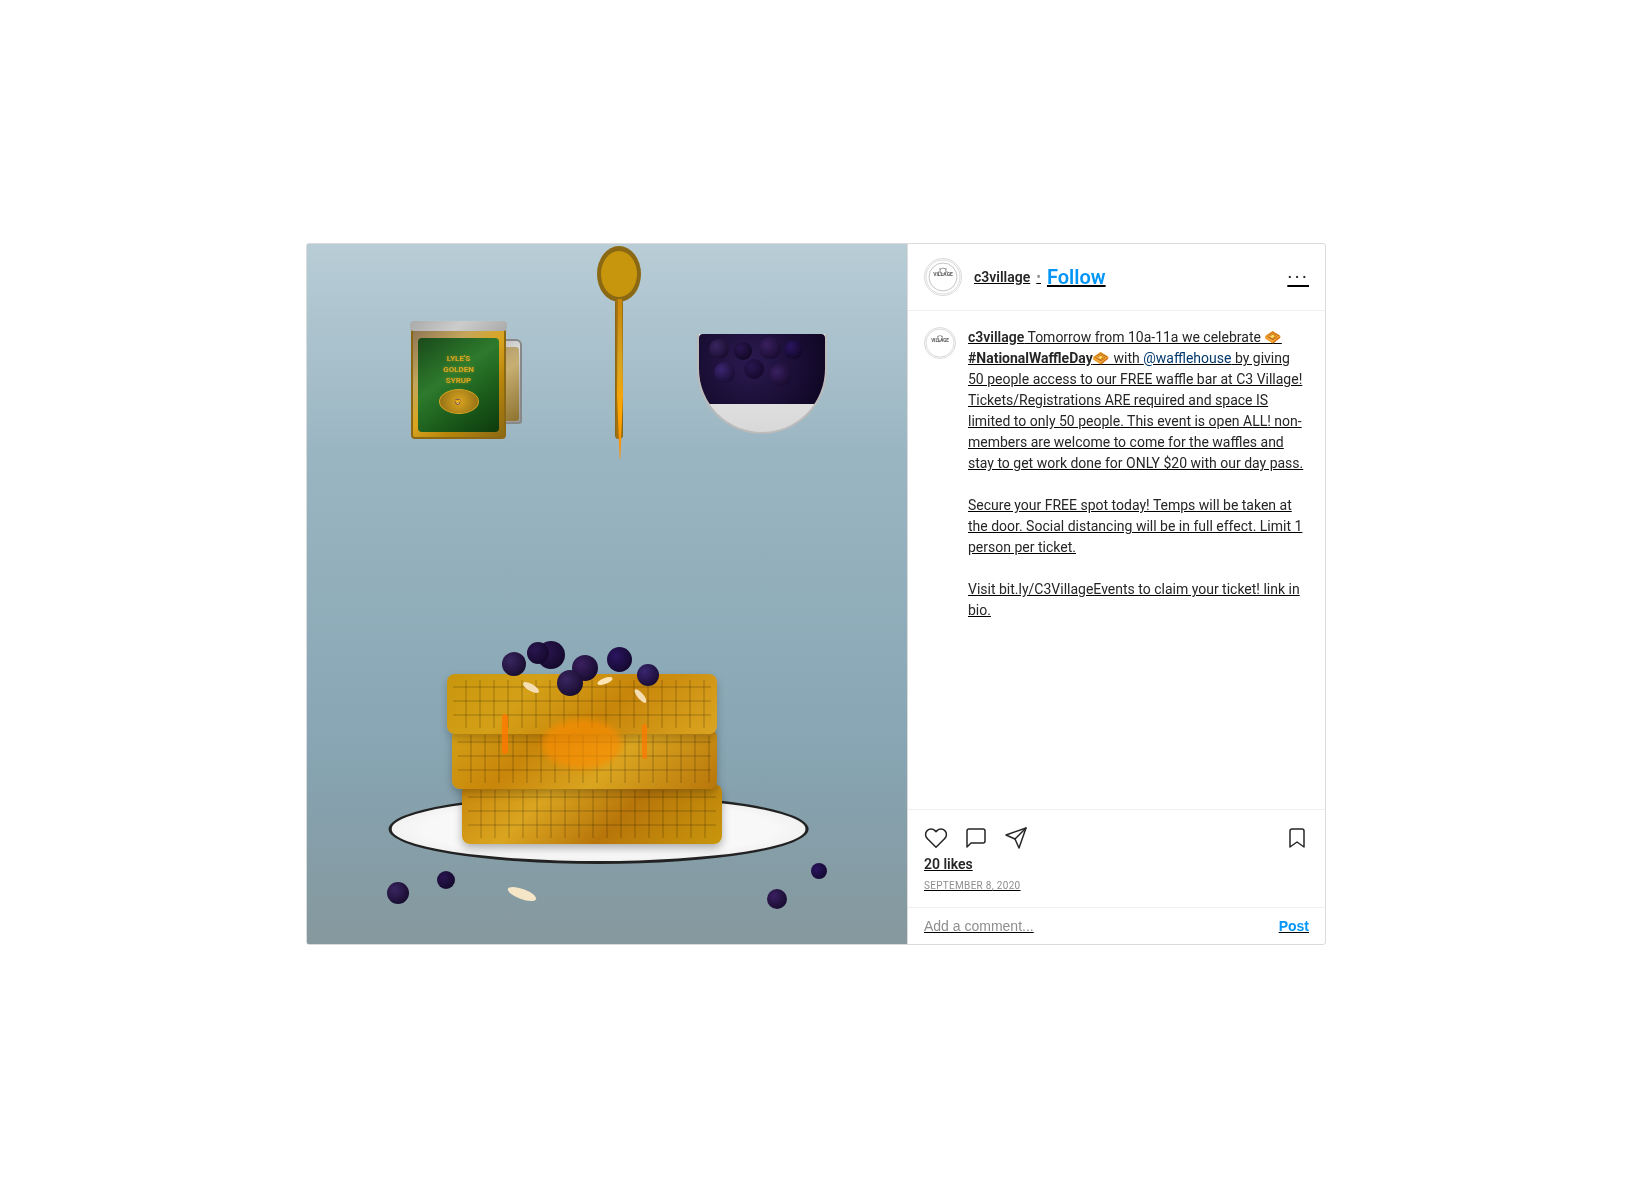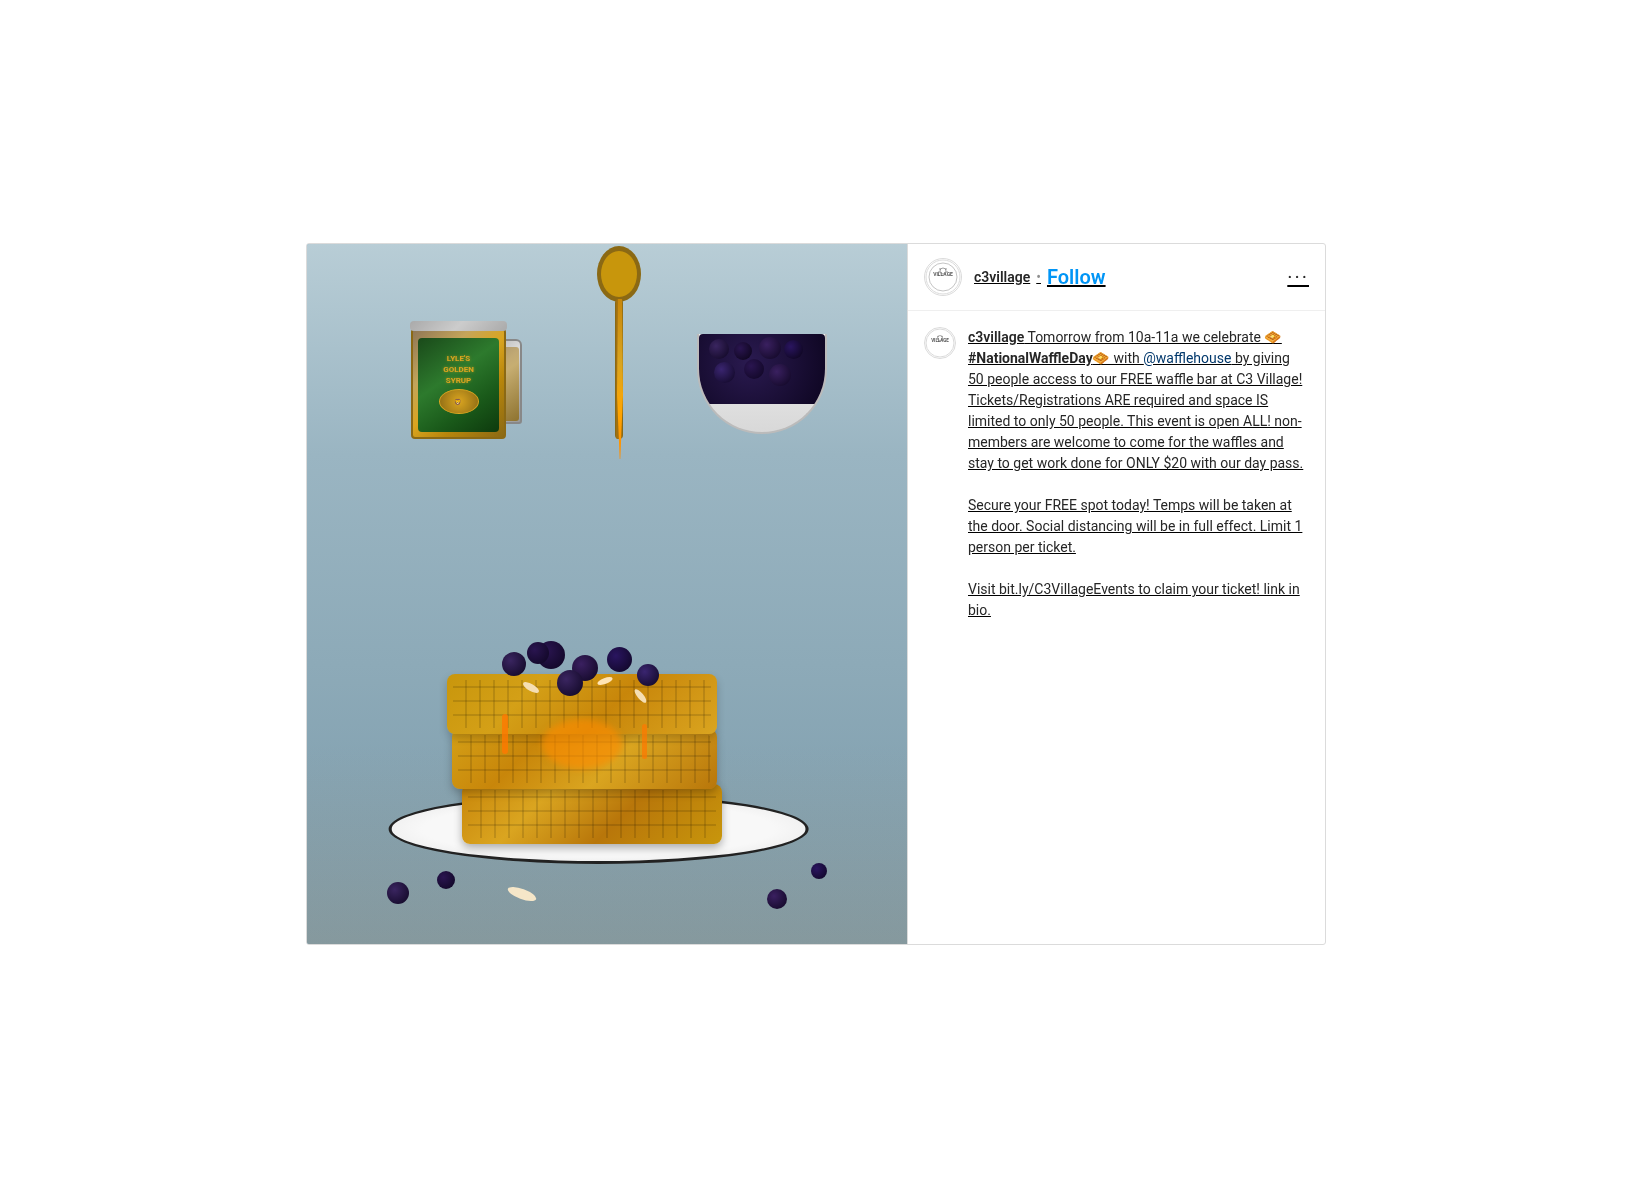--- a/index.html
+++ b/index.html
@@ -326,6 +326,33 @@
       </div>
     </div>
 
+    <div class="post-actions">
+      <div class="action-icons">
+        <div class="action-icon">
+          <svg viewBox="0 0 24 24" fill="none" stroke="currentColor" stroke-width="1.5" stroke-linecap="round" stroke-linejoin="round">
+            <path d="M20.84 4.61a5.5 5.5 0 0 0-7.78 0L12 5.67l-1.06-1.06a5.5 5.5 0 0 0-7.78 7.78l1.06 1.06L12 21.23l7.78-7.78 1.06-1.06a5.5 5.5 0 0 0 0-7.78z"></path>
+          </svg>
+        </div>
+        <div class="action-icon">
+          <svg viewBox="0 0 24 24" fill="none" stroke="currentColor" stroke-width="1.5" stroke-linecap="round" stroke-linejoin="round">
+            <path d="M21 15a2 2 0 0 1-2 2H7l-4 4V5a2 2 0 0 1 2-2h14a2 2 0 0 1 2 2z"></path>
+          </svg>
+        </div>
+        <div class="action-icon">
+          <svg viewBox="0 0 24 24" fill="none" stroke="currentColor" stroke-width="1.5" stroke-linecap="round" stroke-linejoin="round">
+            <line x1="22" y1="2" x2="11" y2="13"></line>
+            <polygon points="22 2 15 22 11 13 2 9 22 2"></polygon>
+          </svg>
+        </div>
+        <div class="action-bookmark">
+          <svg viewBox="0 0 24 24" fill="none" stroke="currentColor" stroke-width="1.5" stroke-linecap="round" stroke-linejoin="round">
+            <path d="M19 21l-7-5-7 5V5a2 2 0 0 1 2-2h10a2 2 0 0 1 2 2z"></path>
+          </svg>
+        </div>
+      </div>
+      <div class="likes-count">20 likes</div>
+      <div class="post-date">SEPTEMBER 8, 2020</div>
+    </div>
 
   </div>
 </div>

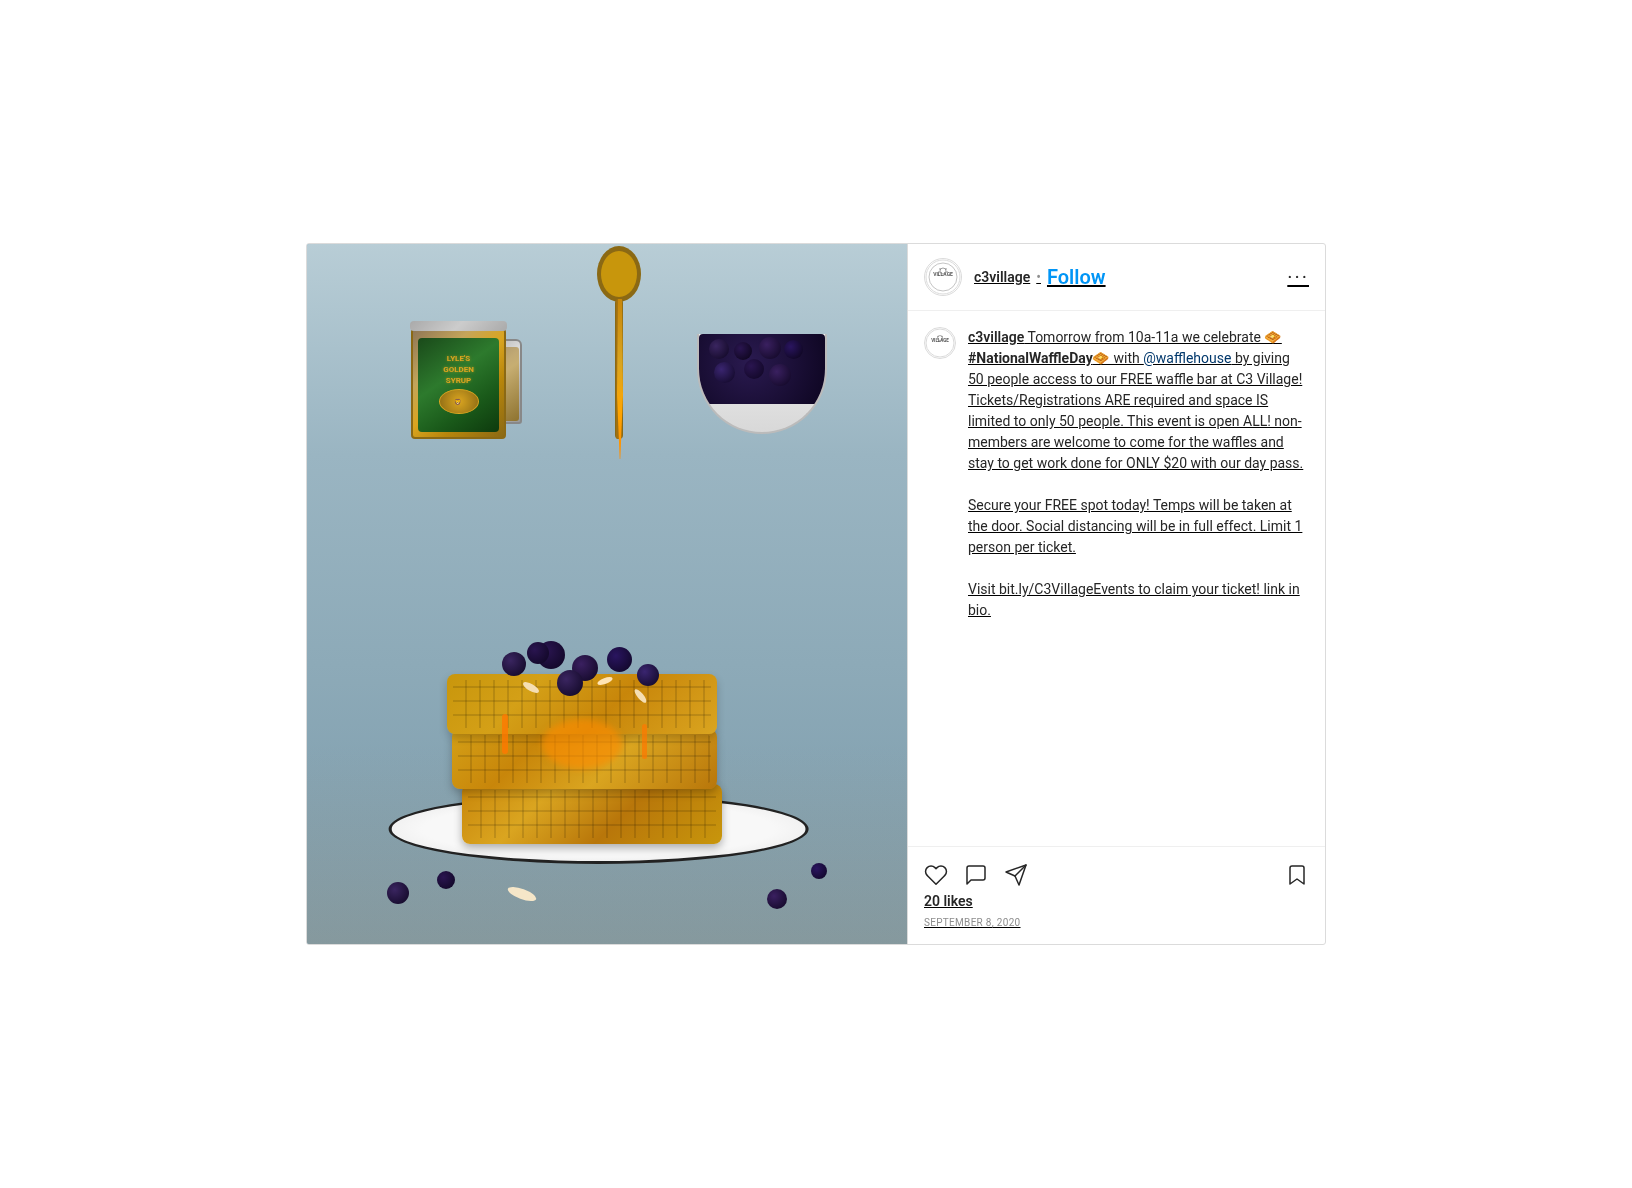--- a/index.html
+++ b/index.html
@@ -354,6 +354,10 @@
       <div class="post-date">SEPTEMBER 8, 2020</div>
     </div>
 
+    <div class="add-comment-row">
+      <input class="add-comment-input" type="text" placeholder="Add a comment..." style="">
+      <button class="post-button">Post</button>
+    </div>
   </div>
 </div>
 

